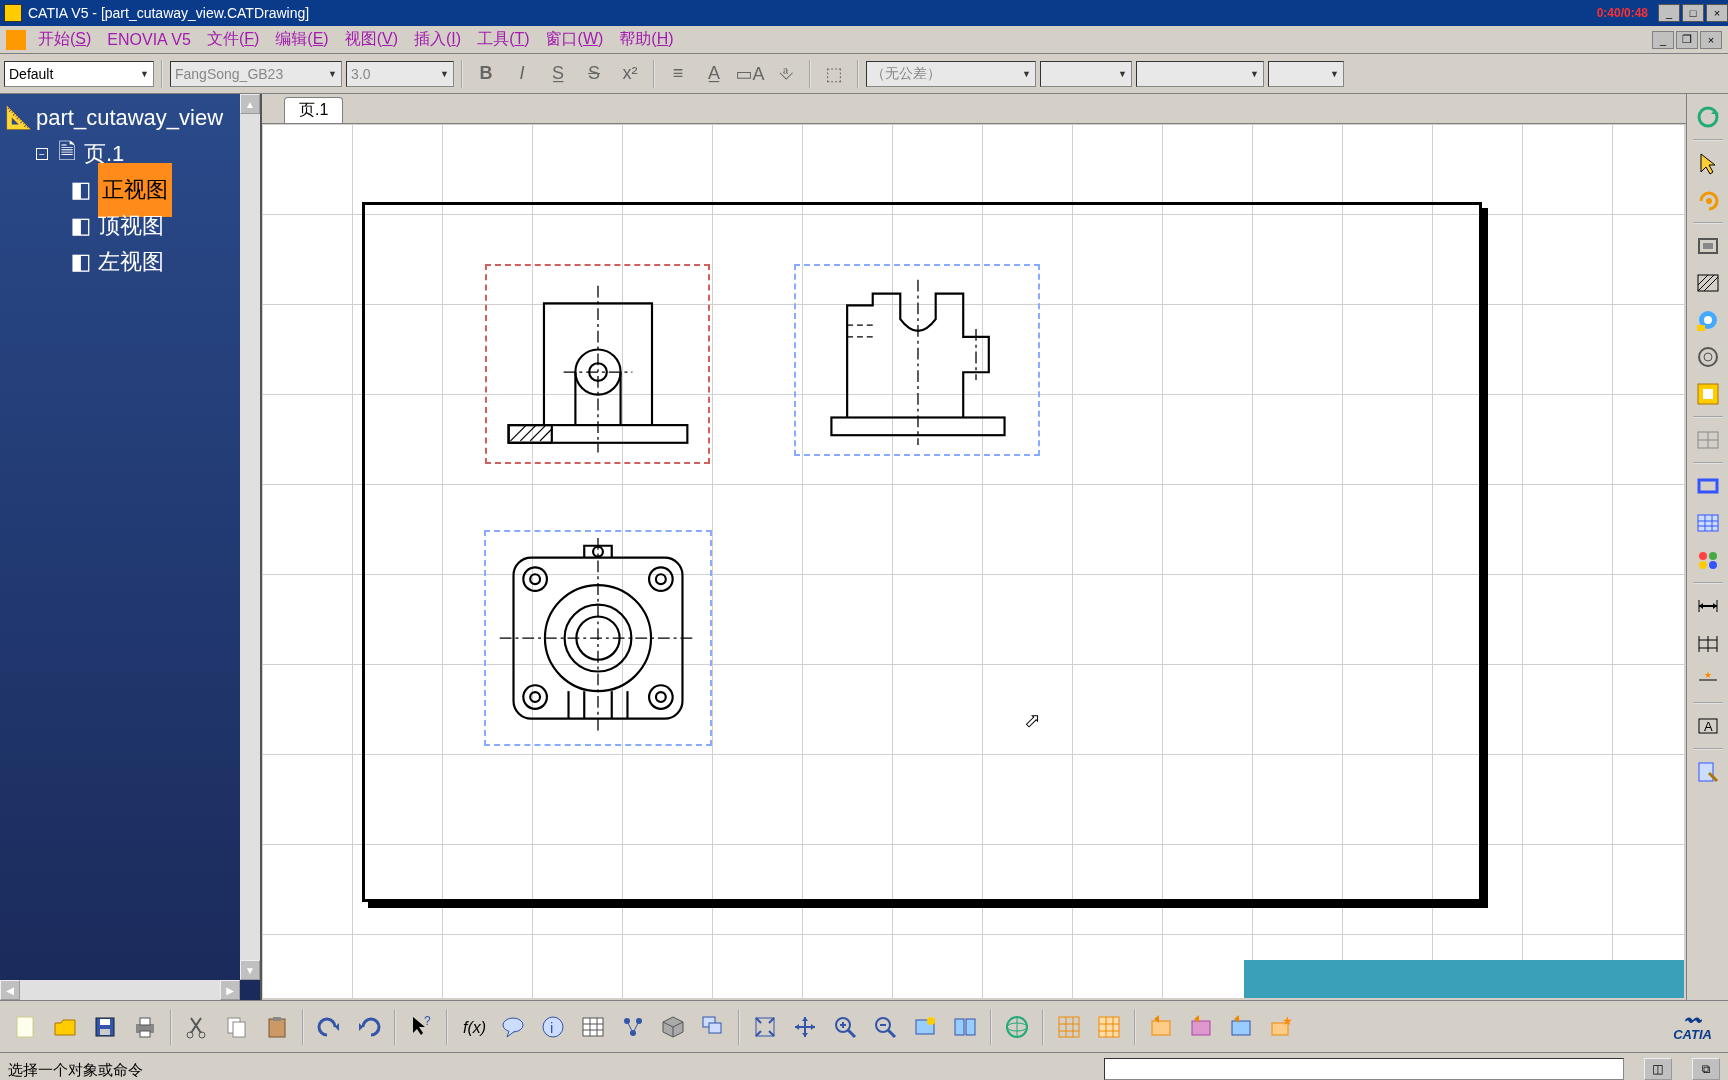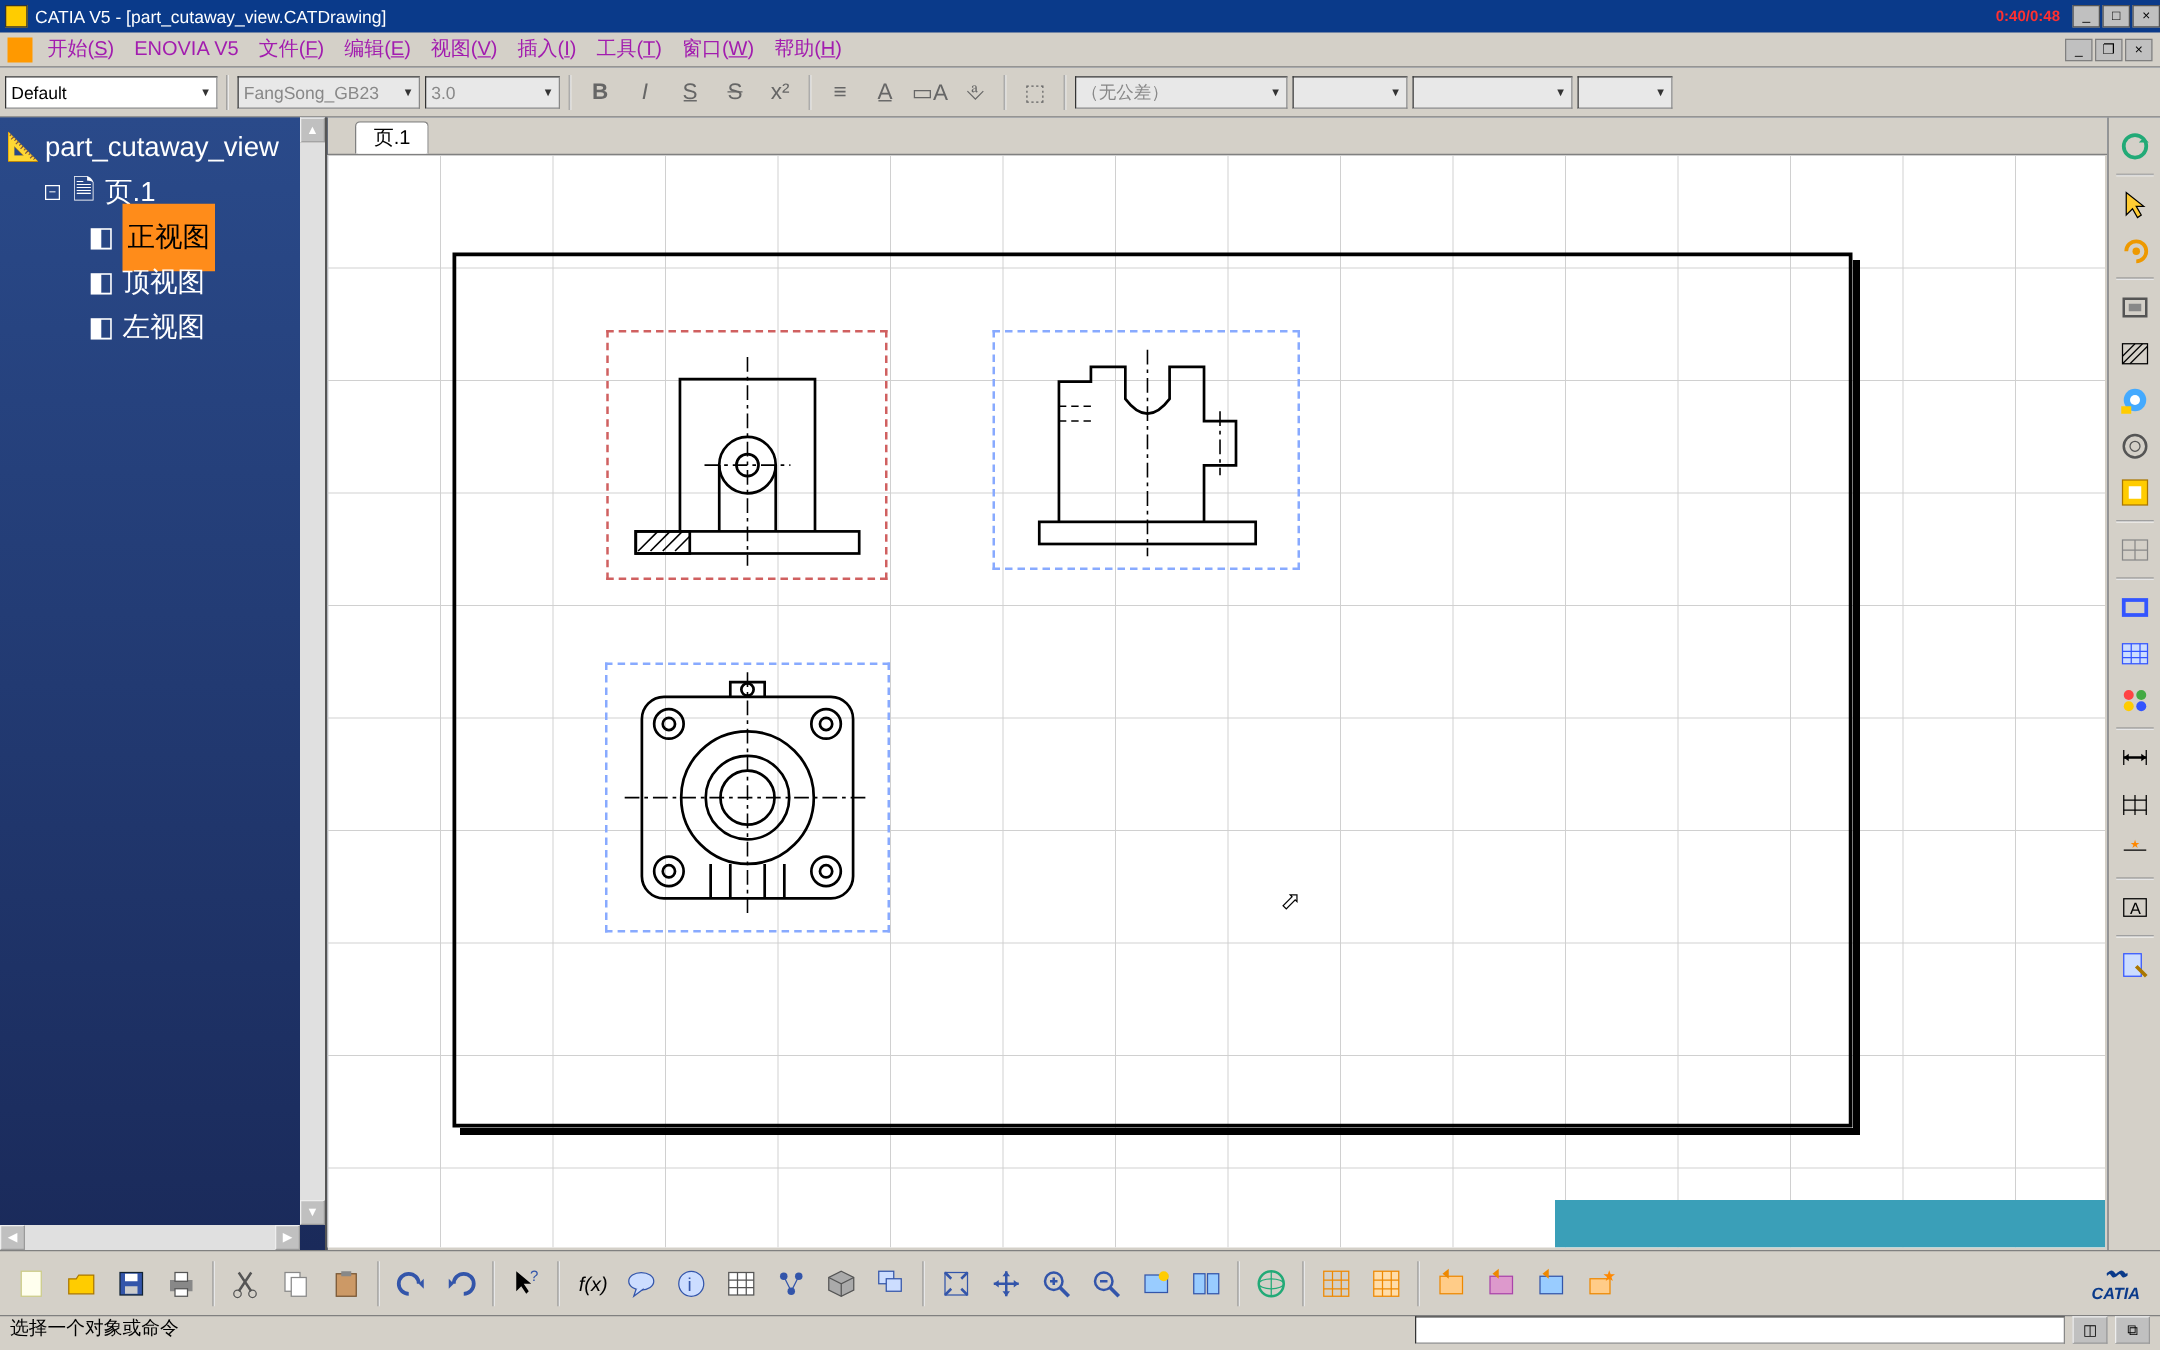--- a/index.html
+++ b/index.html
@@ -132,7 +132,7 @@
 </div>
 
 <div class="fmt-bar">
-  <div class="combo" style="width:170px">
+  <div class="combo" style="width:150px">
       <span>Default</span>
       <span class="dd">▼</span>
     </div>

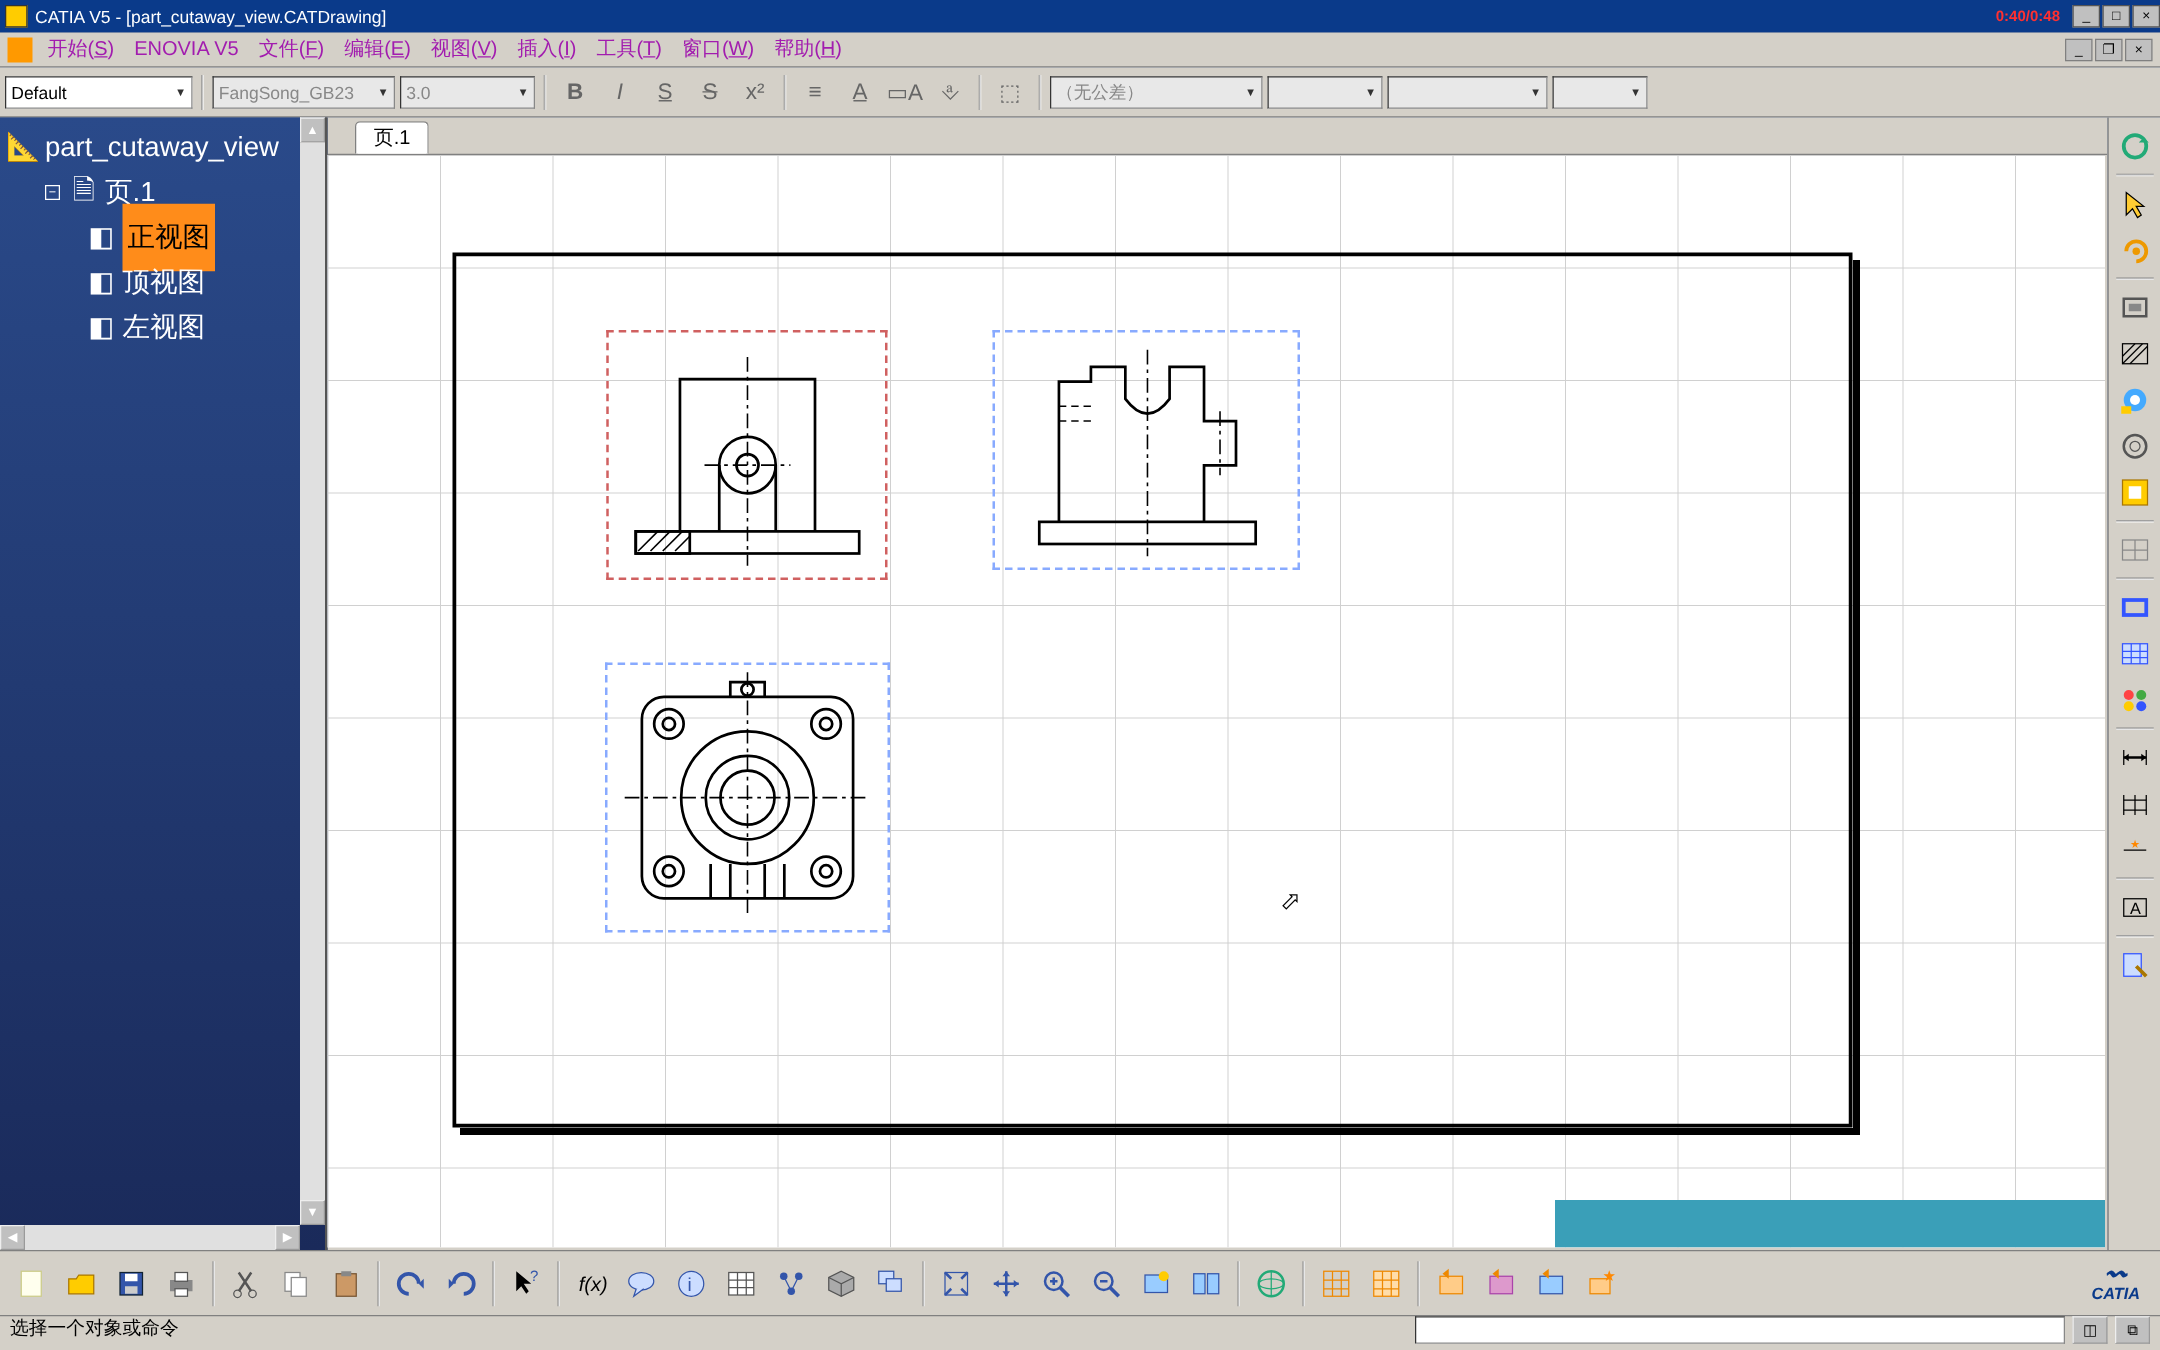--- a/index.html
+++ b/index.html
@@ -137,7 +137,7 @@
       <span class="dd">▼</span>
     </div>
   <div class="sep"></div>
-  <div class="combo disabled" style="width:146px">
+  <div class="combo disabled" style="width:172px">
       <span>FangSong_GB23</span>
       <span class="dd">▼</span>
     </div>

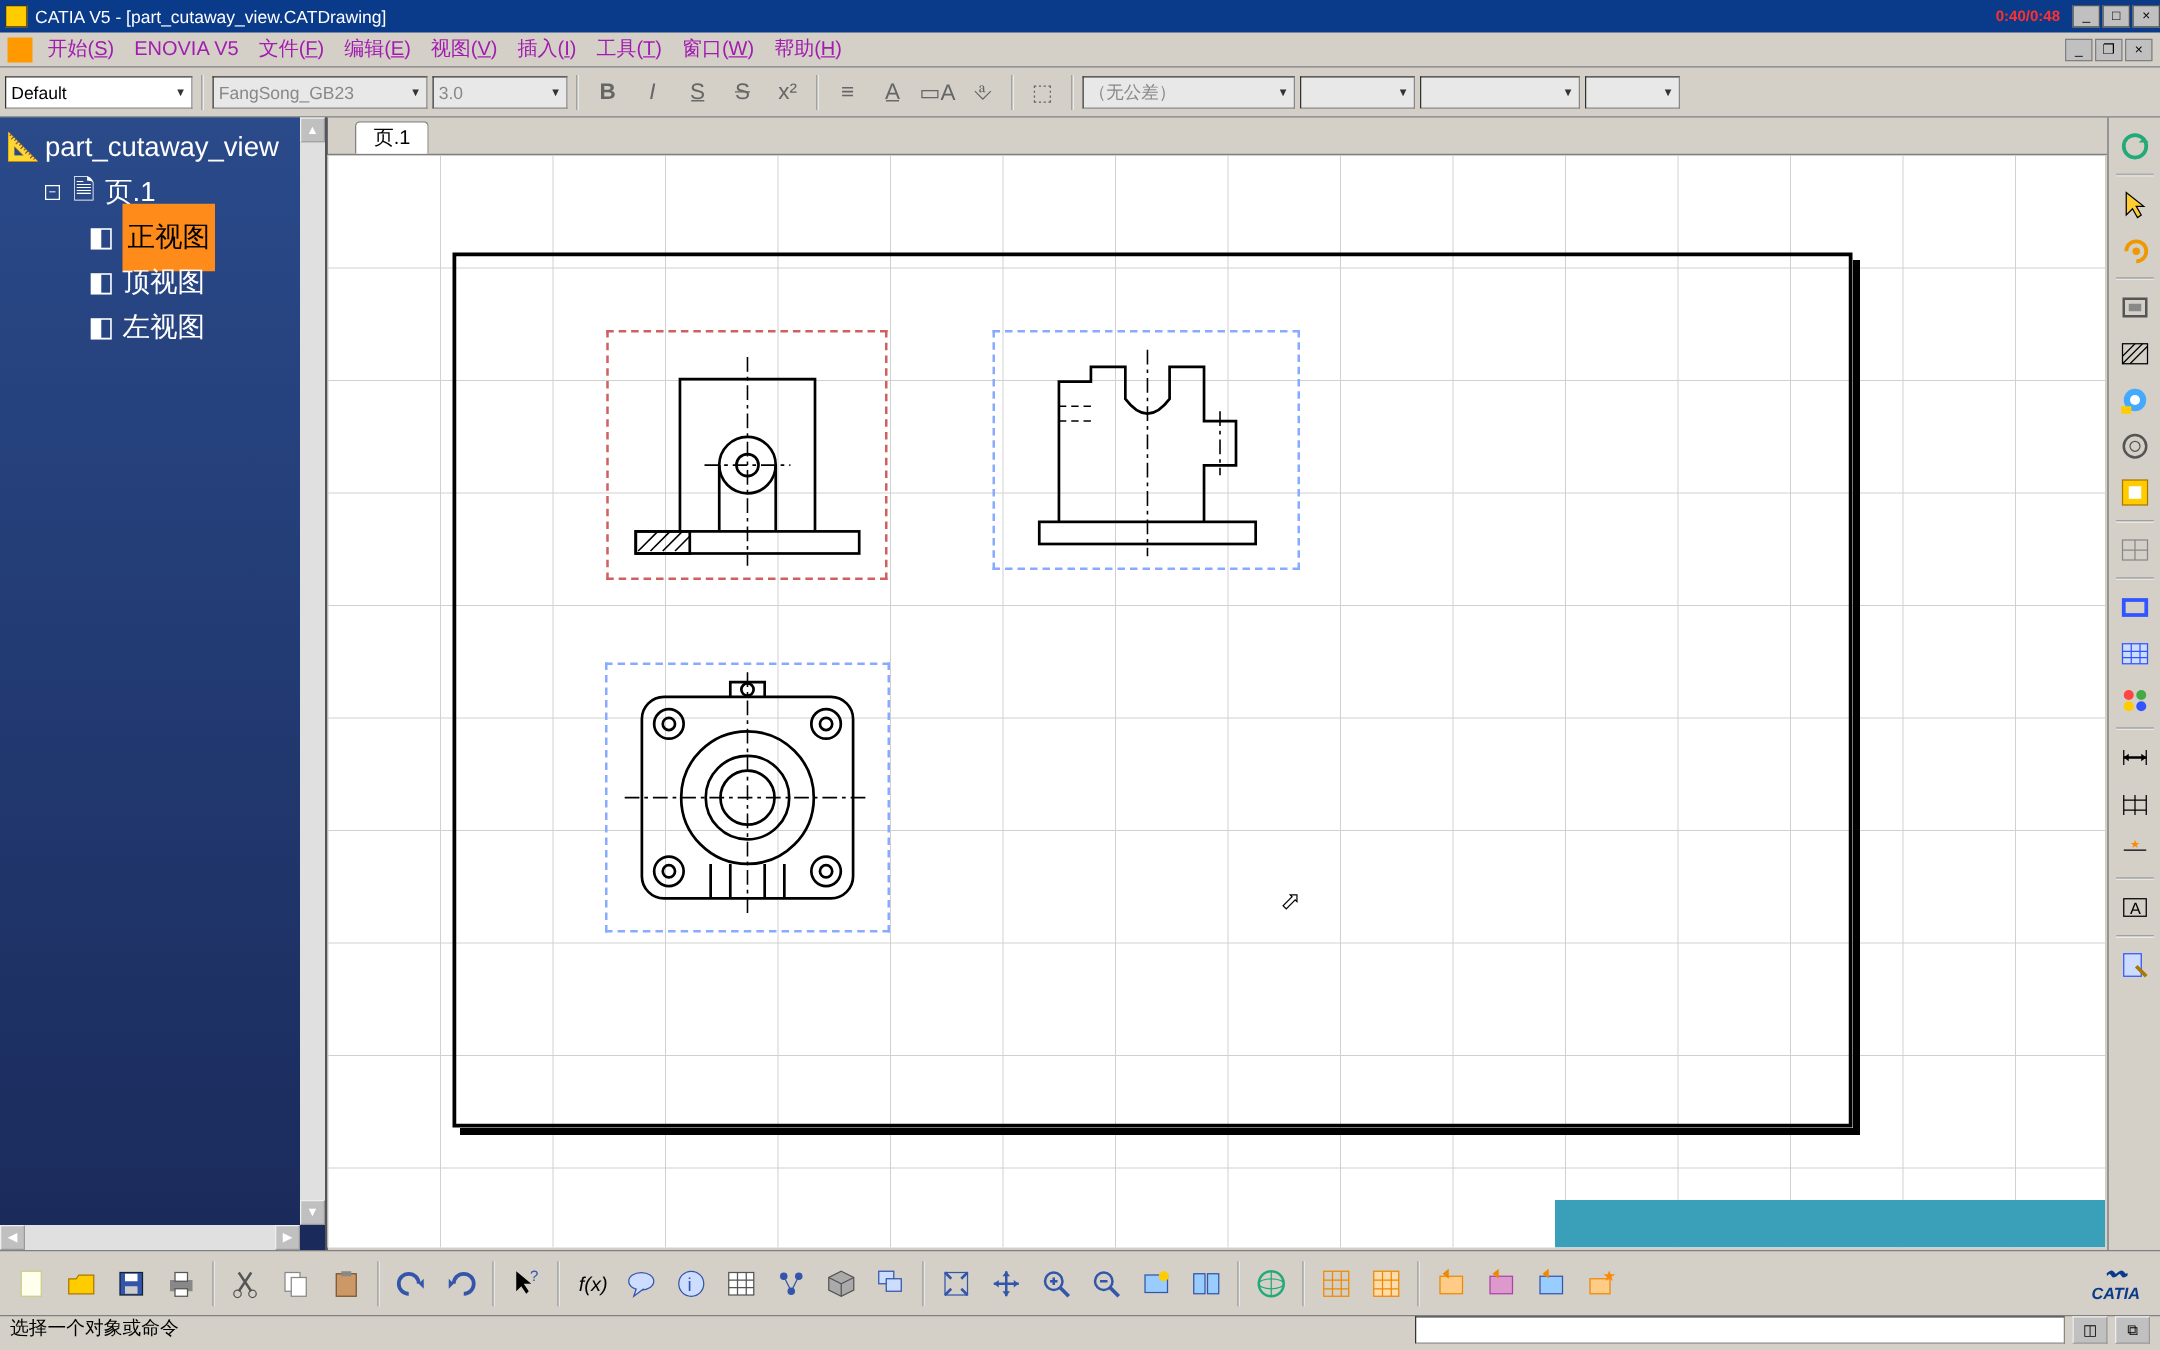--- a/index.html
+++ b/index.html
@@ -84,7 +84,7 @@
 .catia-logo { margin-left: auto; color: #0a3a8a; font-style: italic; font-weight: bold; font-size: 13px; padding: 0 10px; display:flex;flex-direction:column;align-items:center;line-height:1;}
 
 
-.status-bar { height: 28px; background: #d4d0c8; display: flex; align-items: flex-start; padding: 0 8px; border-top: 1px solid #808080; font-size: 15px; gap: 6px; }
+.status-bar { height: 28px; background: #d4d0c8; display: flex; align-items: flex-end; padding: 0 8px; border-top: 1px solid #808080; font-size: 15px; gap: 20px; }
 .status-bar .msg { flex: 0 0 auto; }
 .status-bar .fill { flex: 1; }
 .status-bar .field { width: 520px; height: 22px; background: #fff; border: 1px inset #888; }

